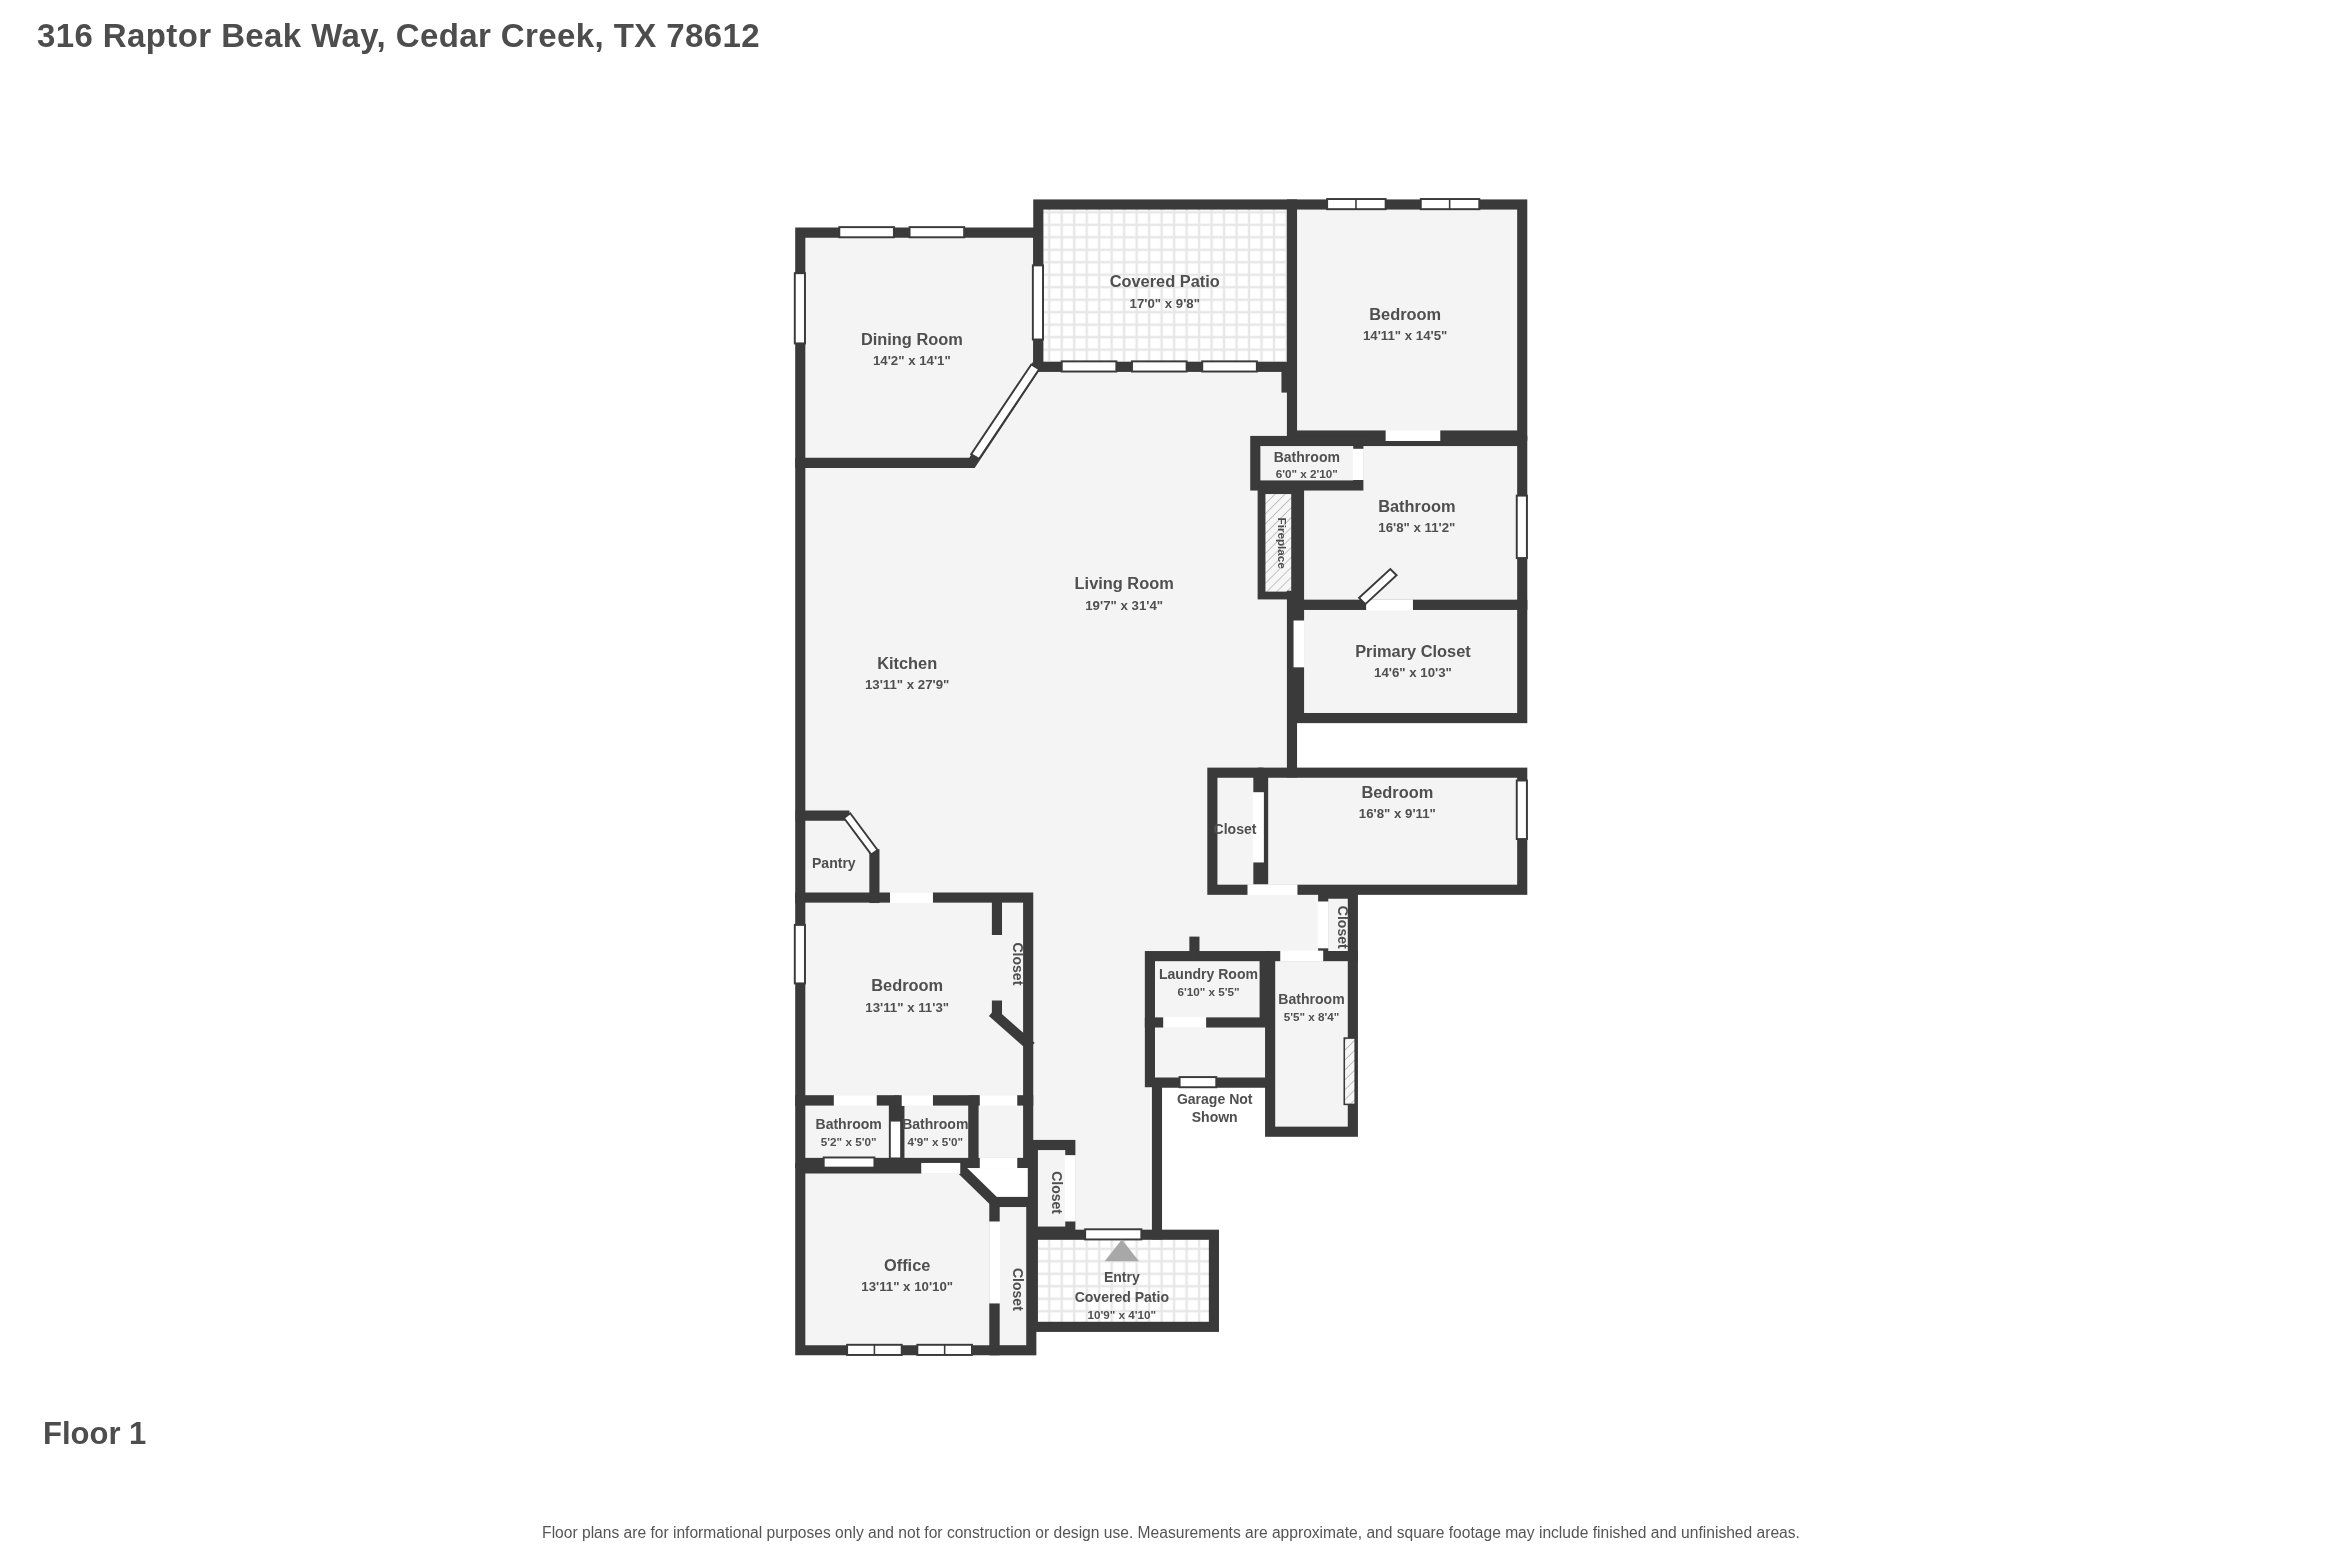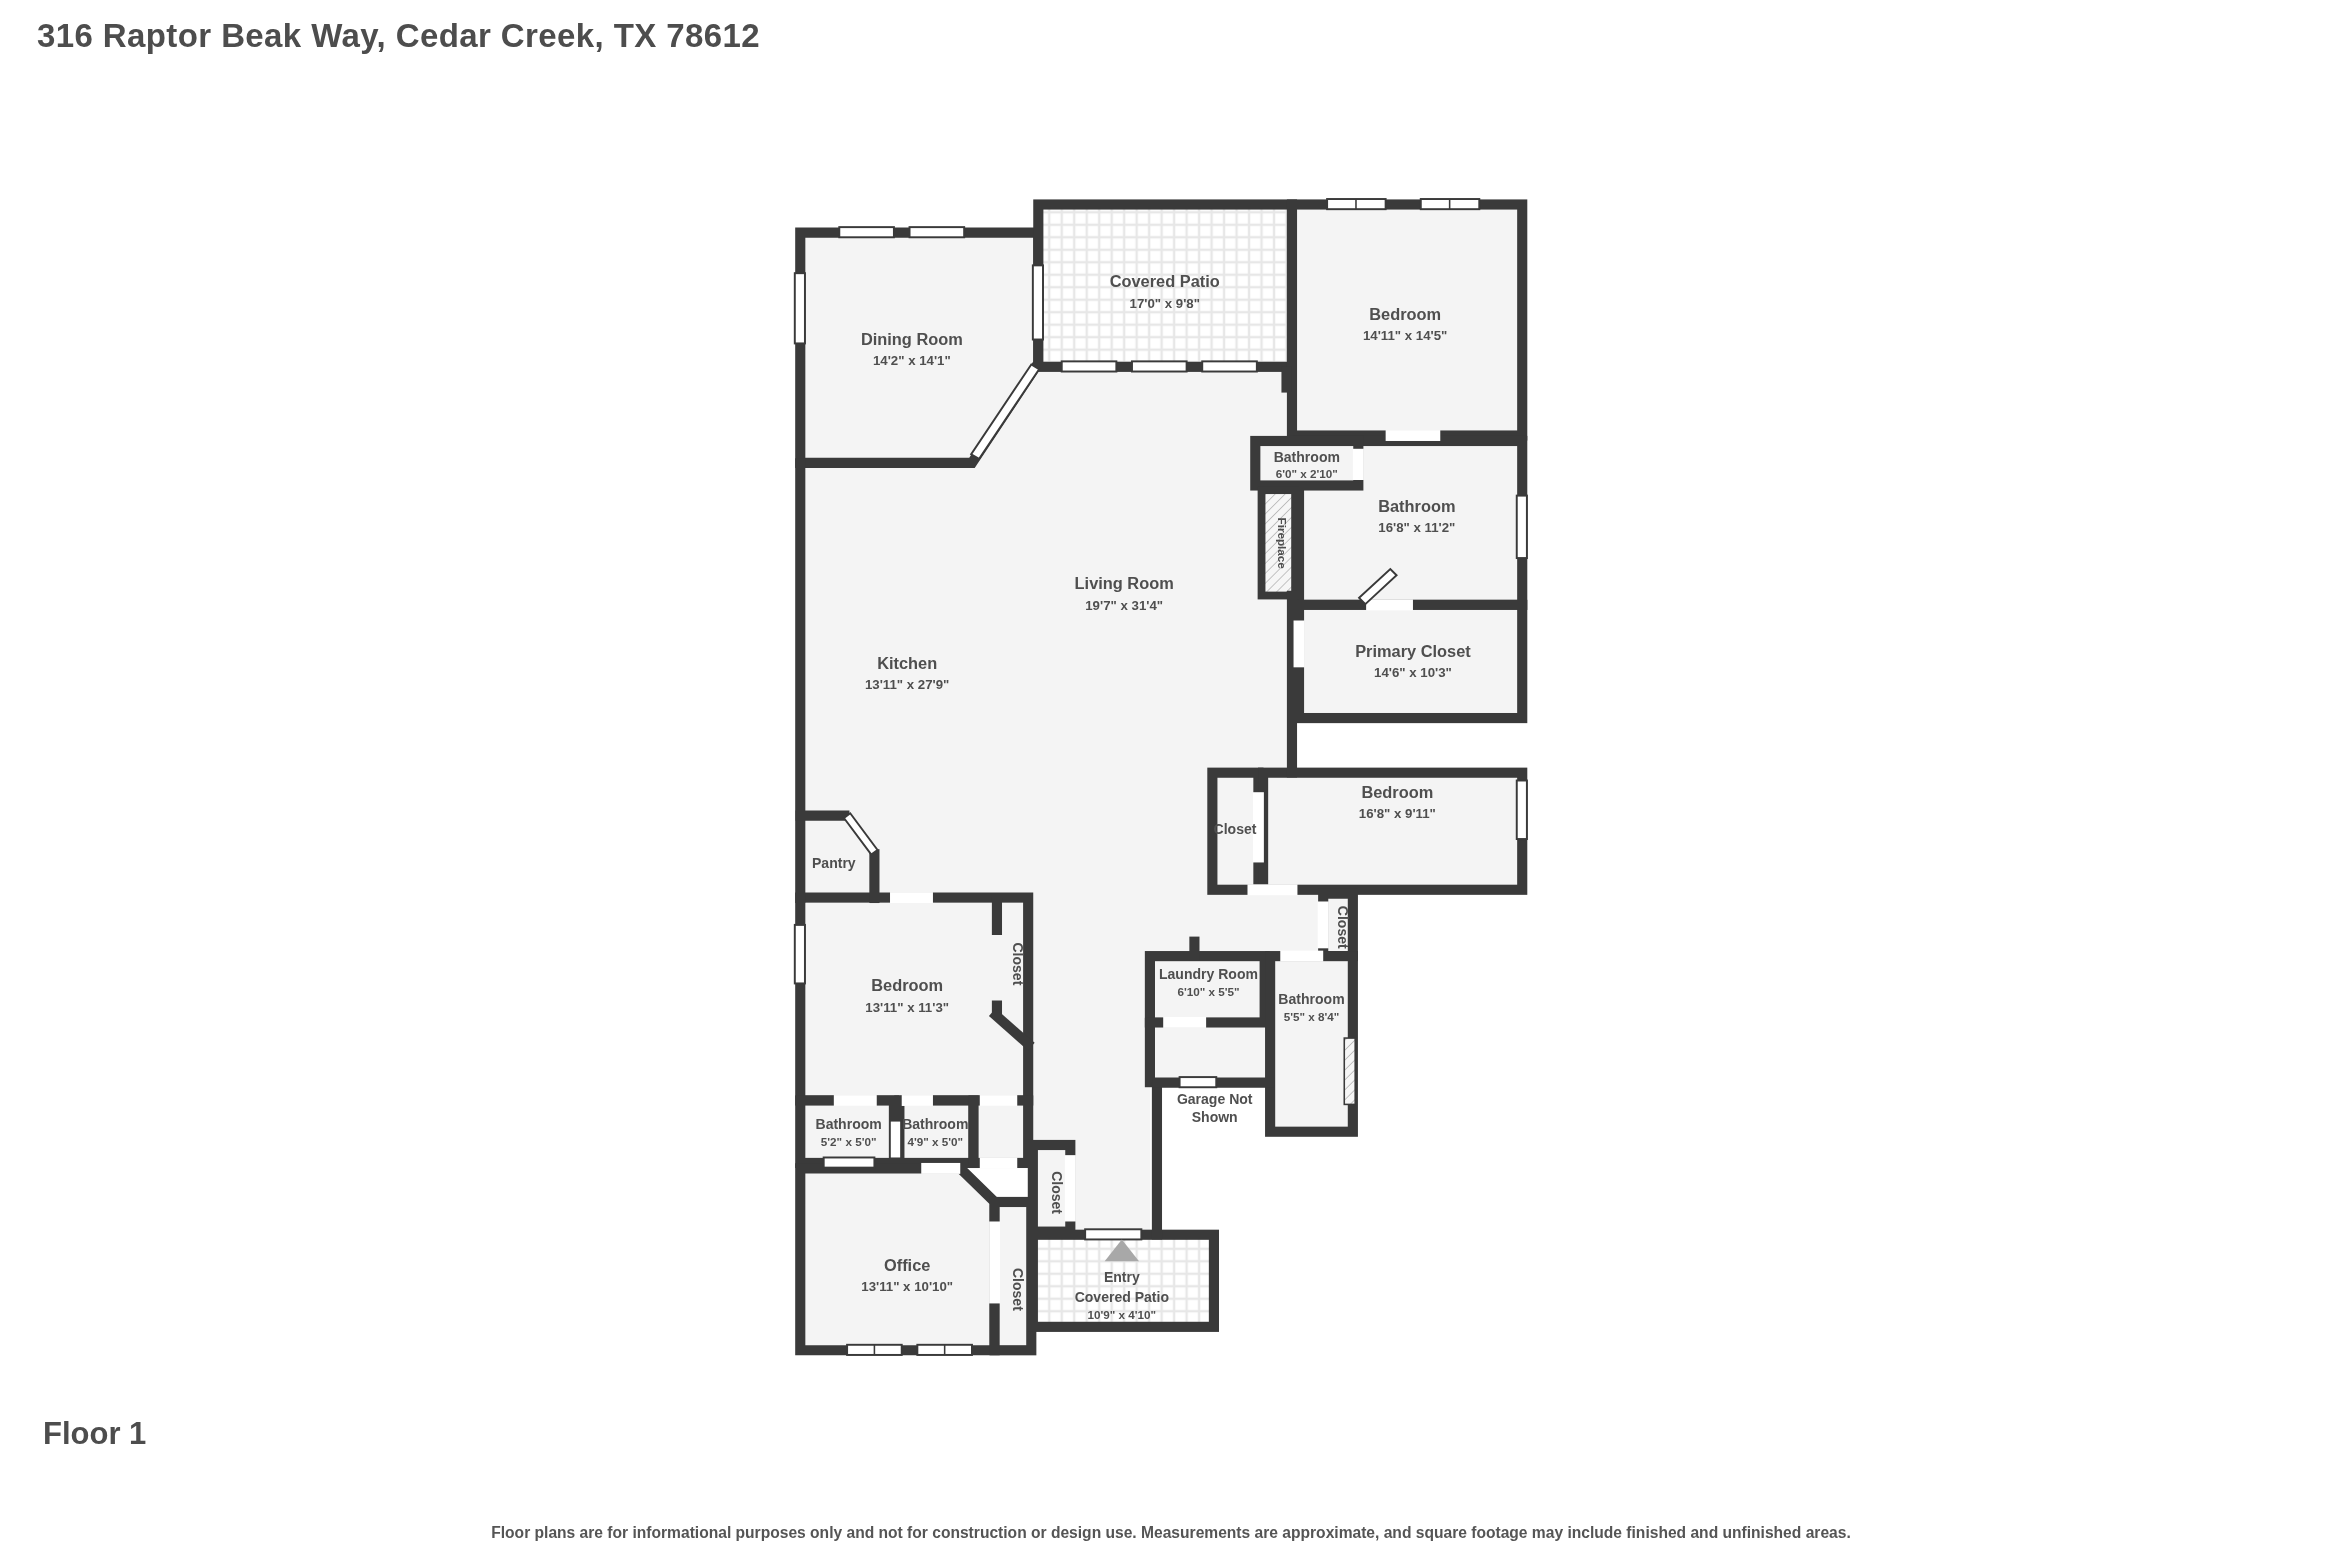--- a/index.html
+++ b/index.html
@@ -8,7 +8,7 @@
   .page-title{position:absolute;left:37px;top:17px;font-size:33px;font-weight:bold;color:#4d4d4d;letter-spacing:0.4px;}
   .floor-label{position:absolute;left:43px;top:1416px;font-size:31px;font-weight:bold;color:#4d4d4d;}
   .disclaimer{position:absolute;left:0;top:1524px;width:2342px;text-align:center;
-              font-size:15.6px;font-weight:bold;color:#555555;}
+              font-size:15.6px;font-weight:normal;color:#555555;}
   svg{position:absolute;left:0;top:0;}
   .room{fill:#f4f4f4;stroke:#3a3a3a;stroke-width:13;stroke-linejoin:miter;}
   .open{fill:#f4f4f4;stroke:none;}

